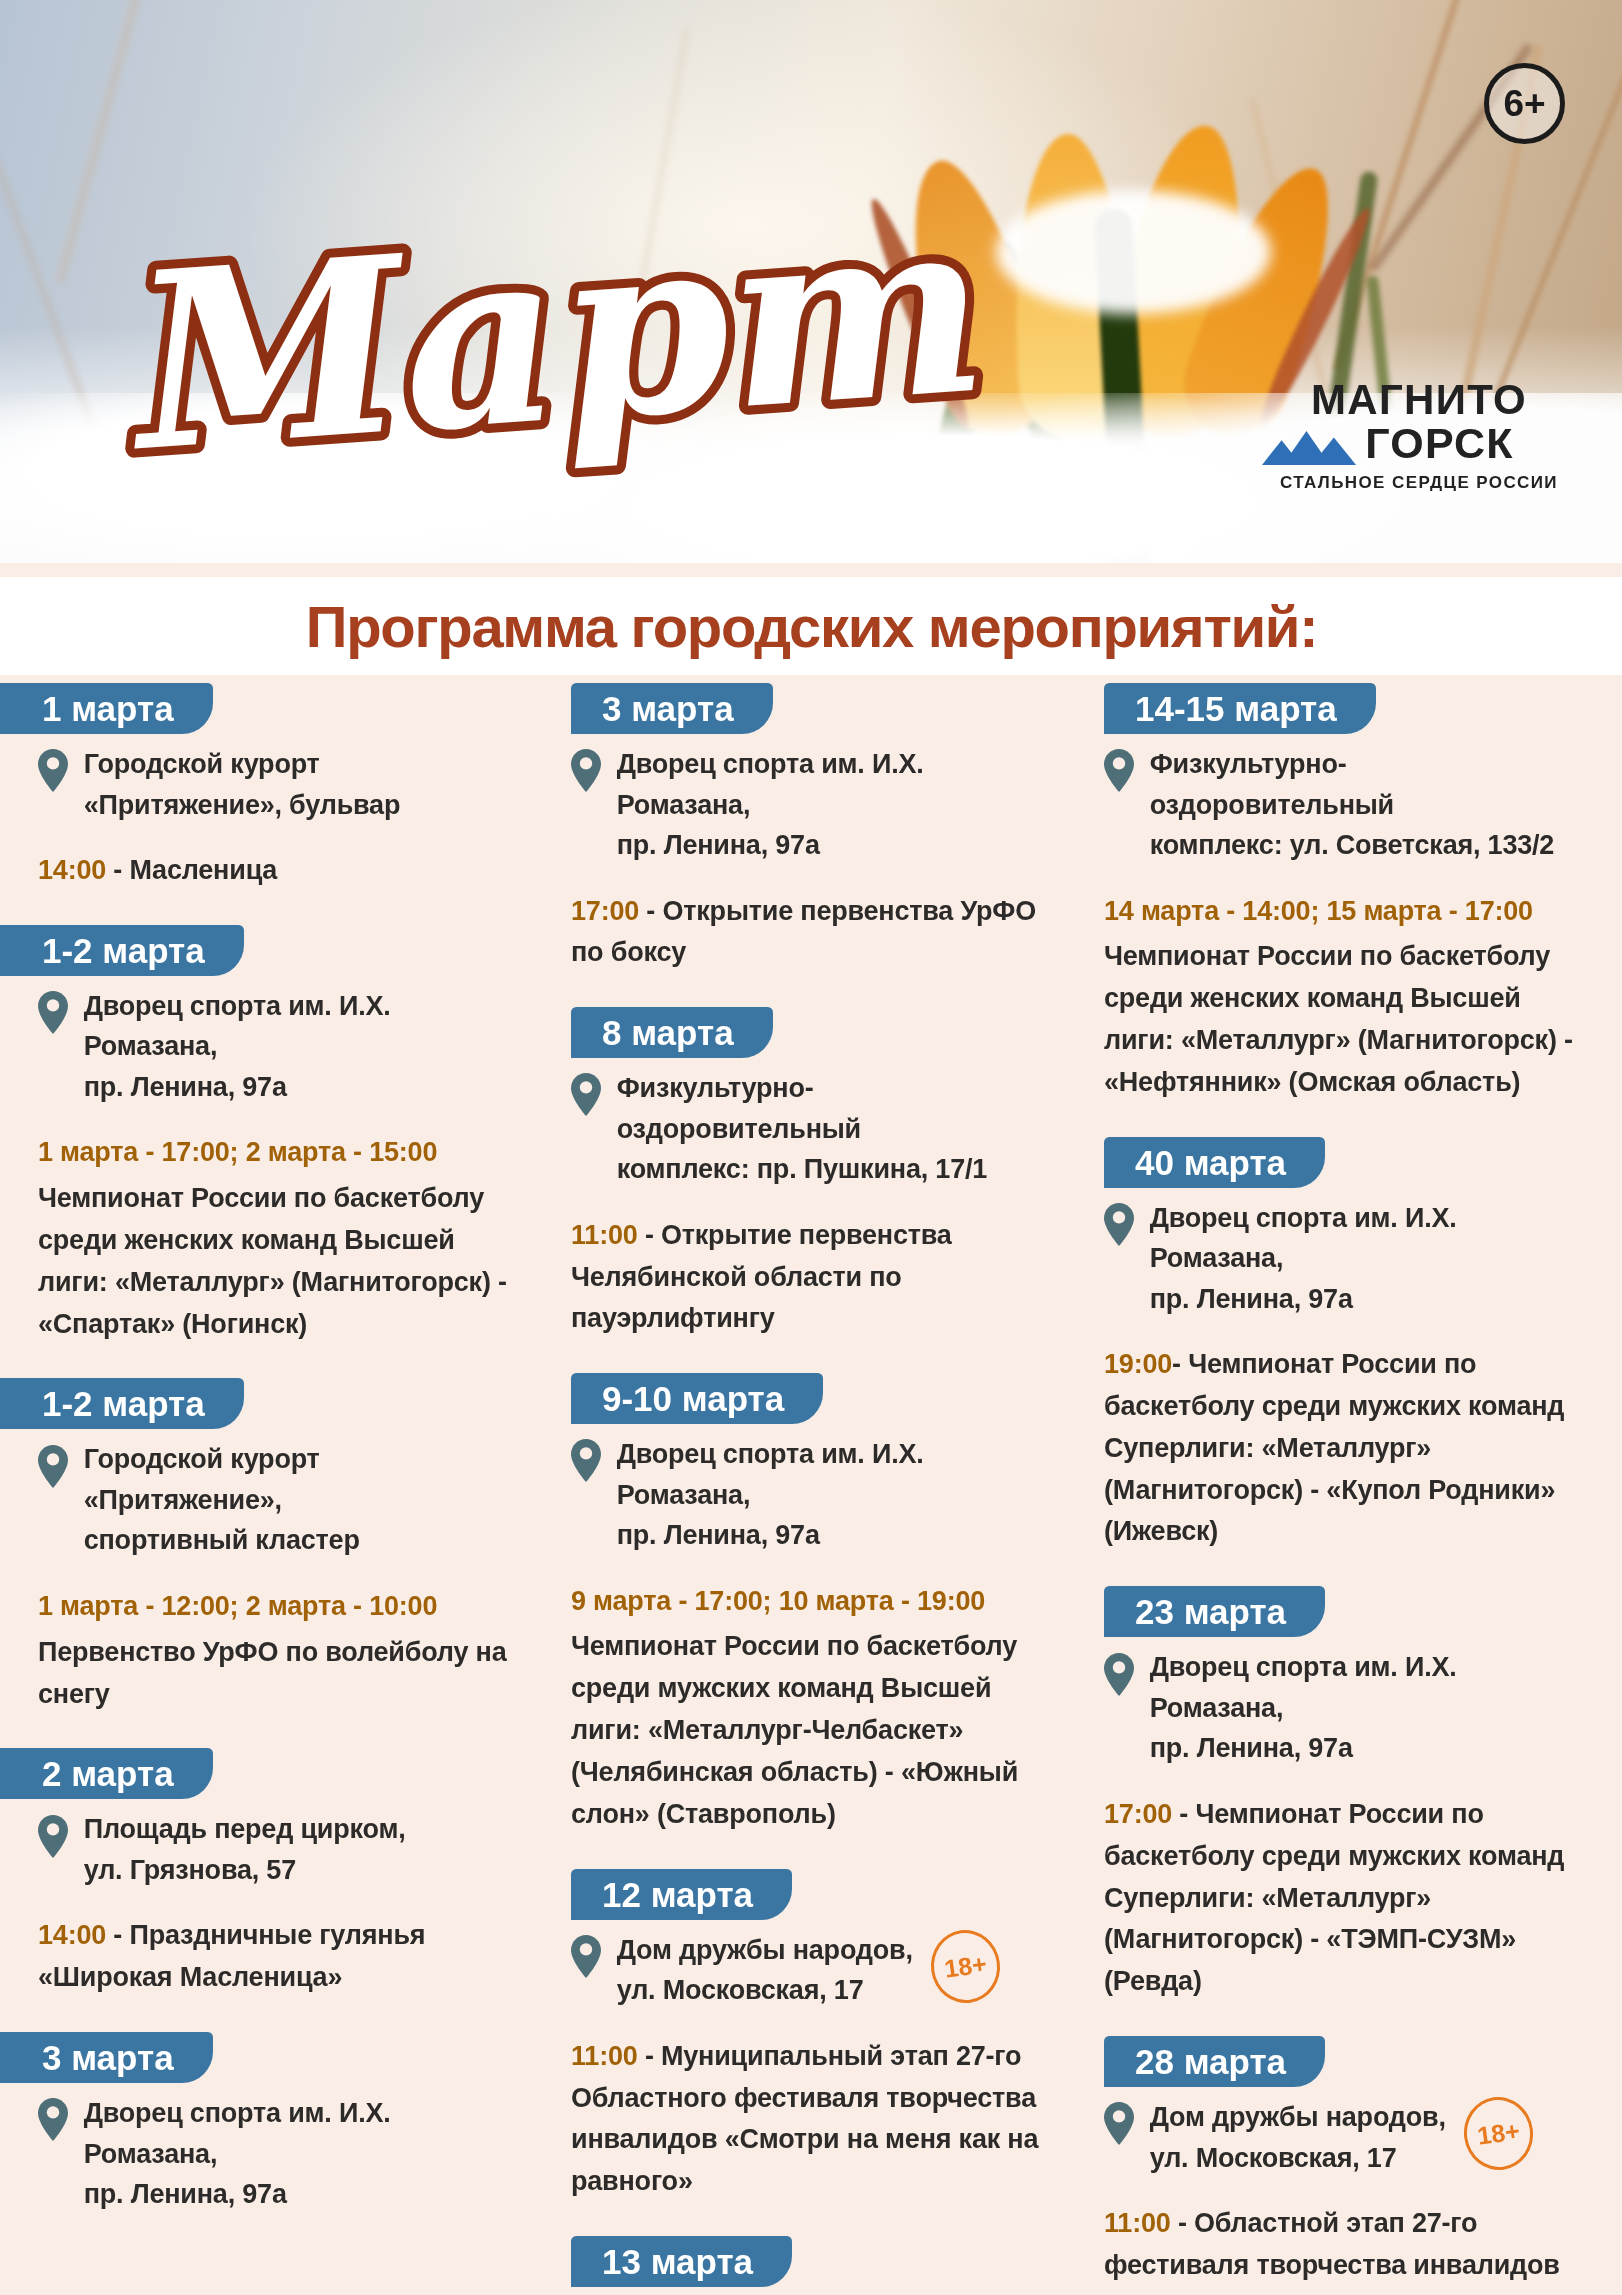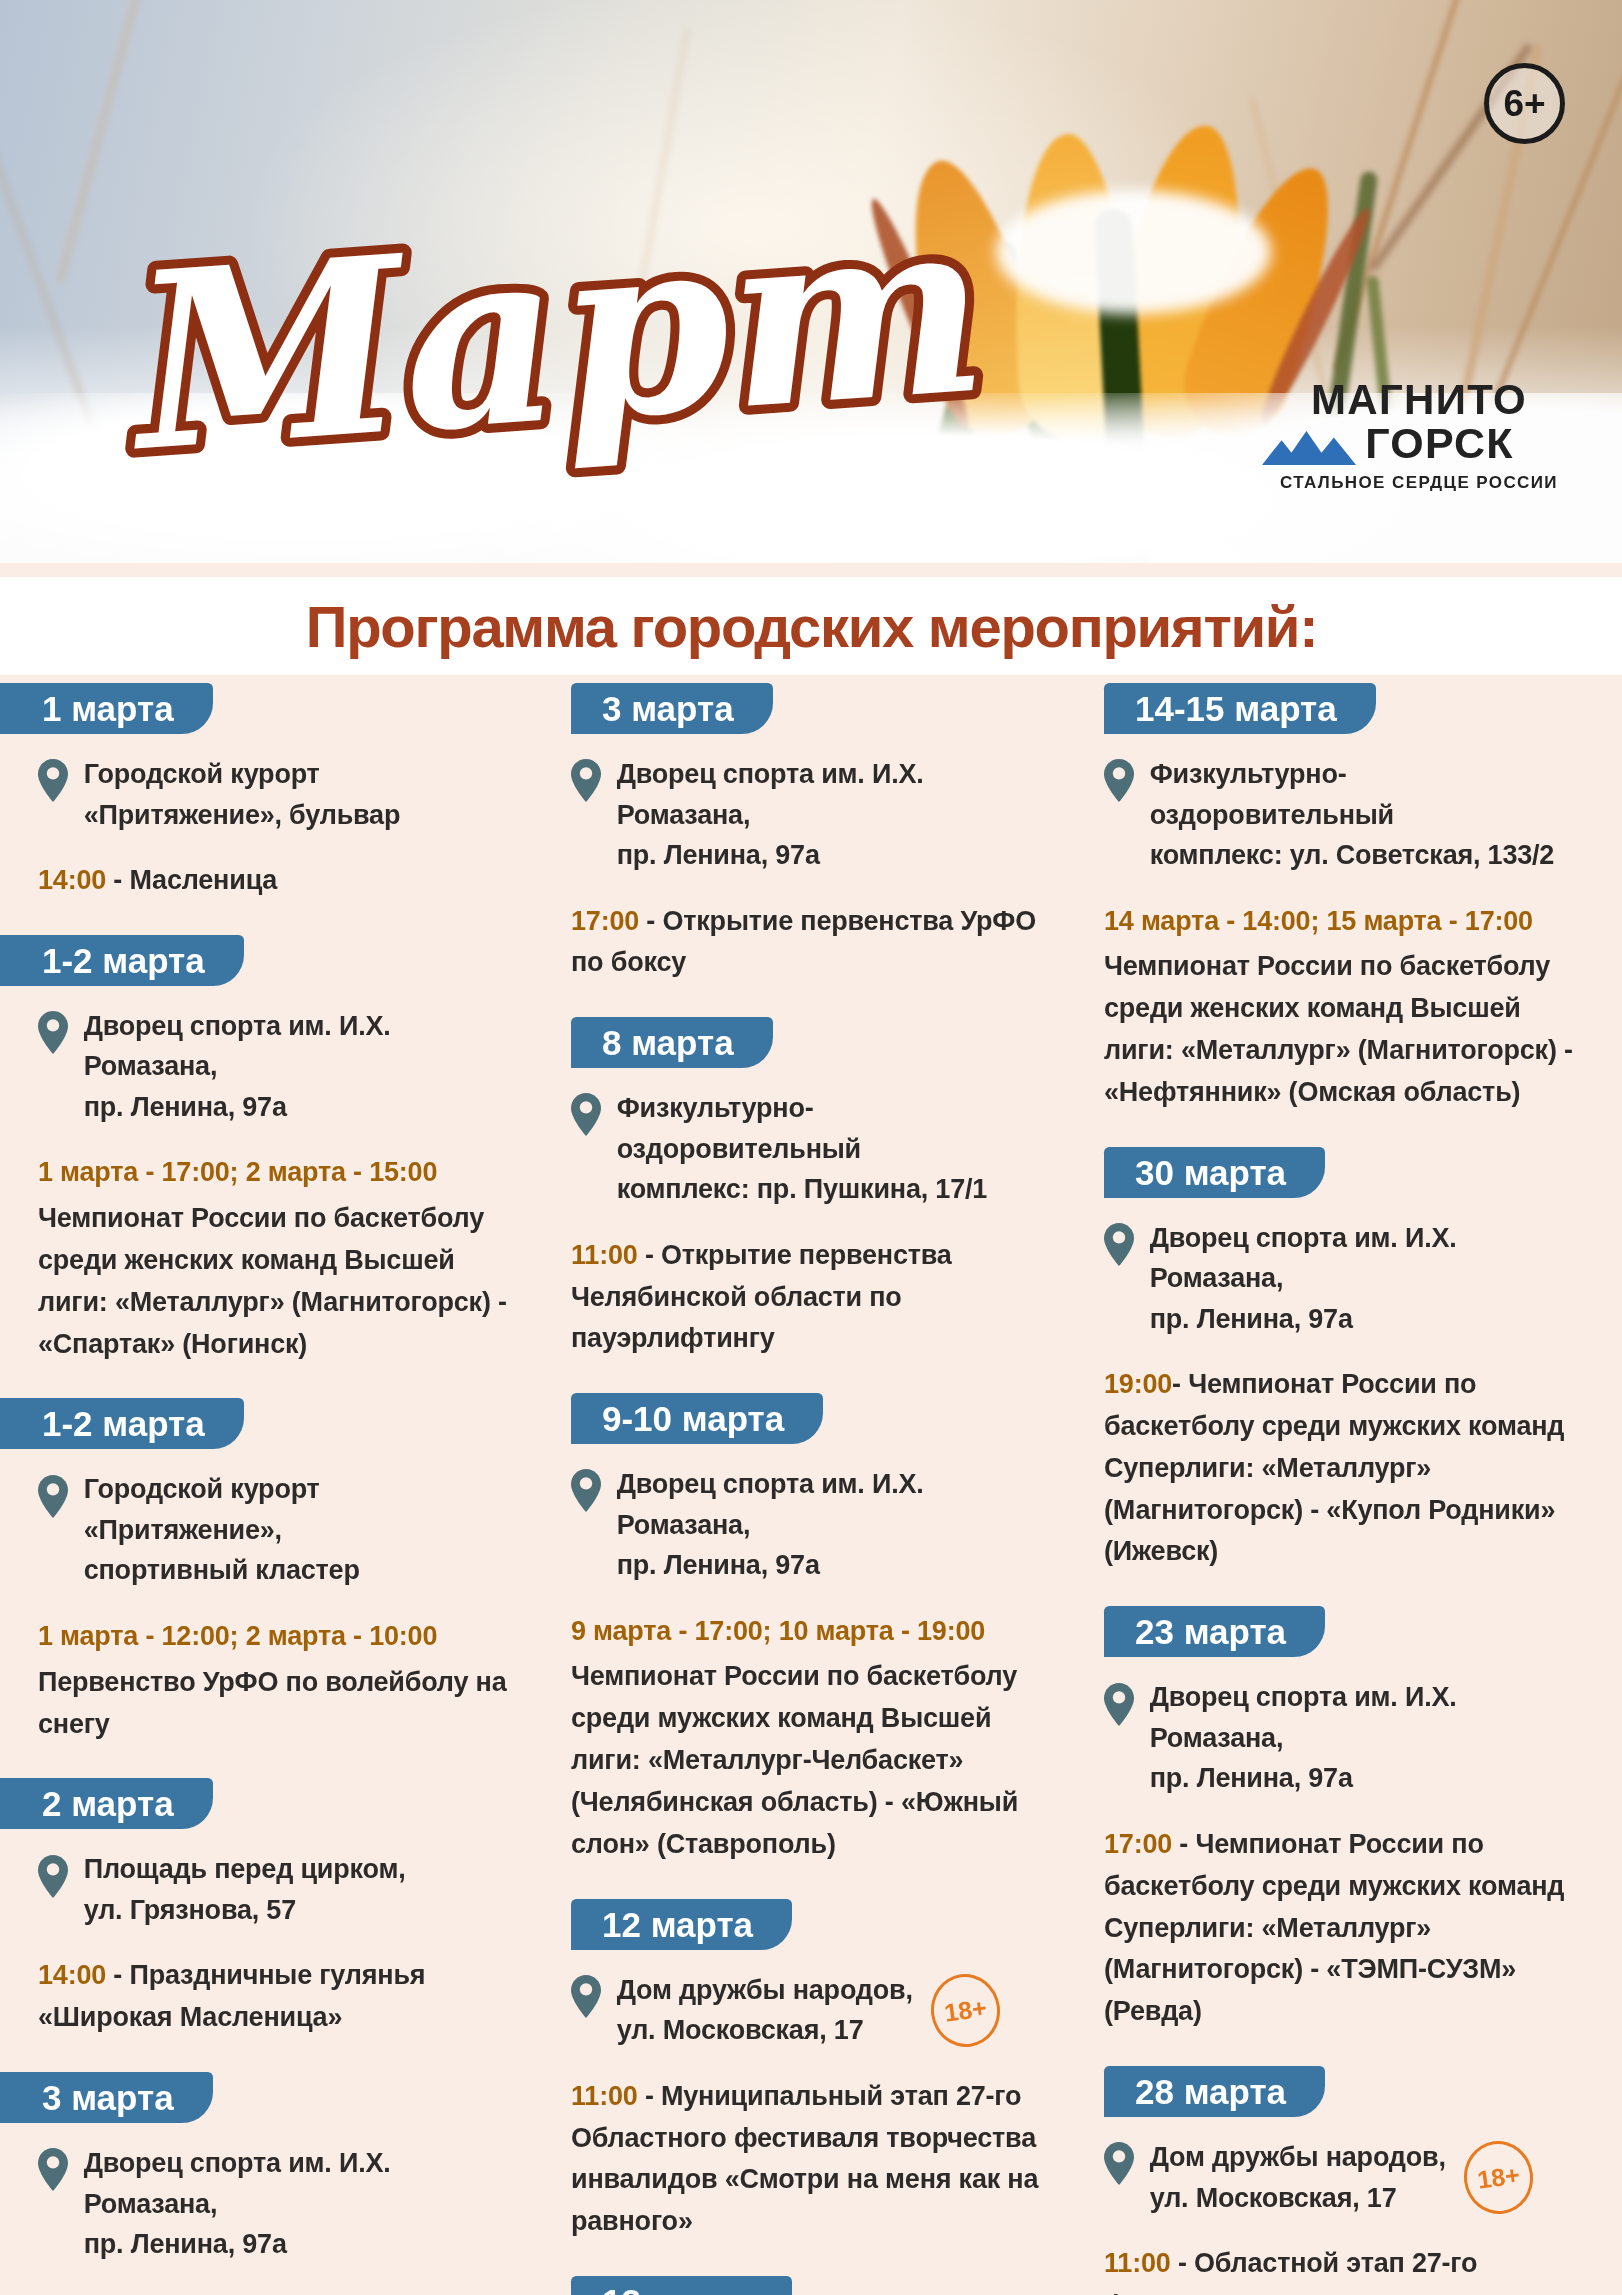--- a/index.html
+++ b/index.html
@@ -65,7 +65,7 @@
   .banner{display:inline-block;background:#3B76A3;color:#ffffff;font-size:35px;font-weight:bold;
         height:51px;line-height:51px;padding:0 39px 0 31px;border-radius:5.2px 5.2px 31px 0;white-space:nowrap;}
   .col-first .banner{margin-left:-38px;padding-left:42px;border-radius:0 5.2px 31px 0;}
-  .loc-row{display:flex;align-items:center;margin-top:20px;}
+  .loc-row{display:flex;align-items:flex-start;margin-top:10px;}
   .pin{flex:0 0 auto;margin-right:15.7px;align-self:flex-start;margin-top:5.2px;}
   .loc-text{font-size:27px;line-height:1.5;font-weight:bold;color:#2D2B29;letter-spacing:-0.2px;}
   .loc-text span{display:block;}

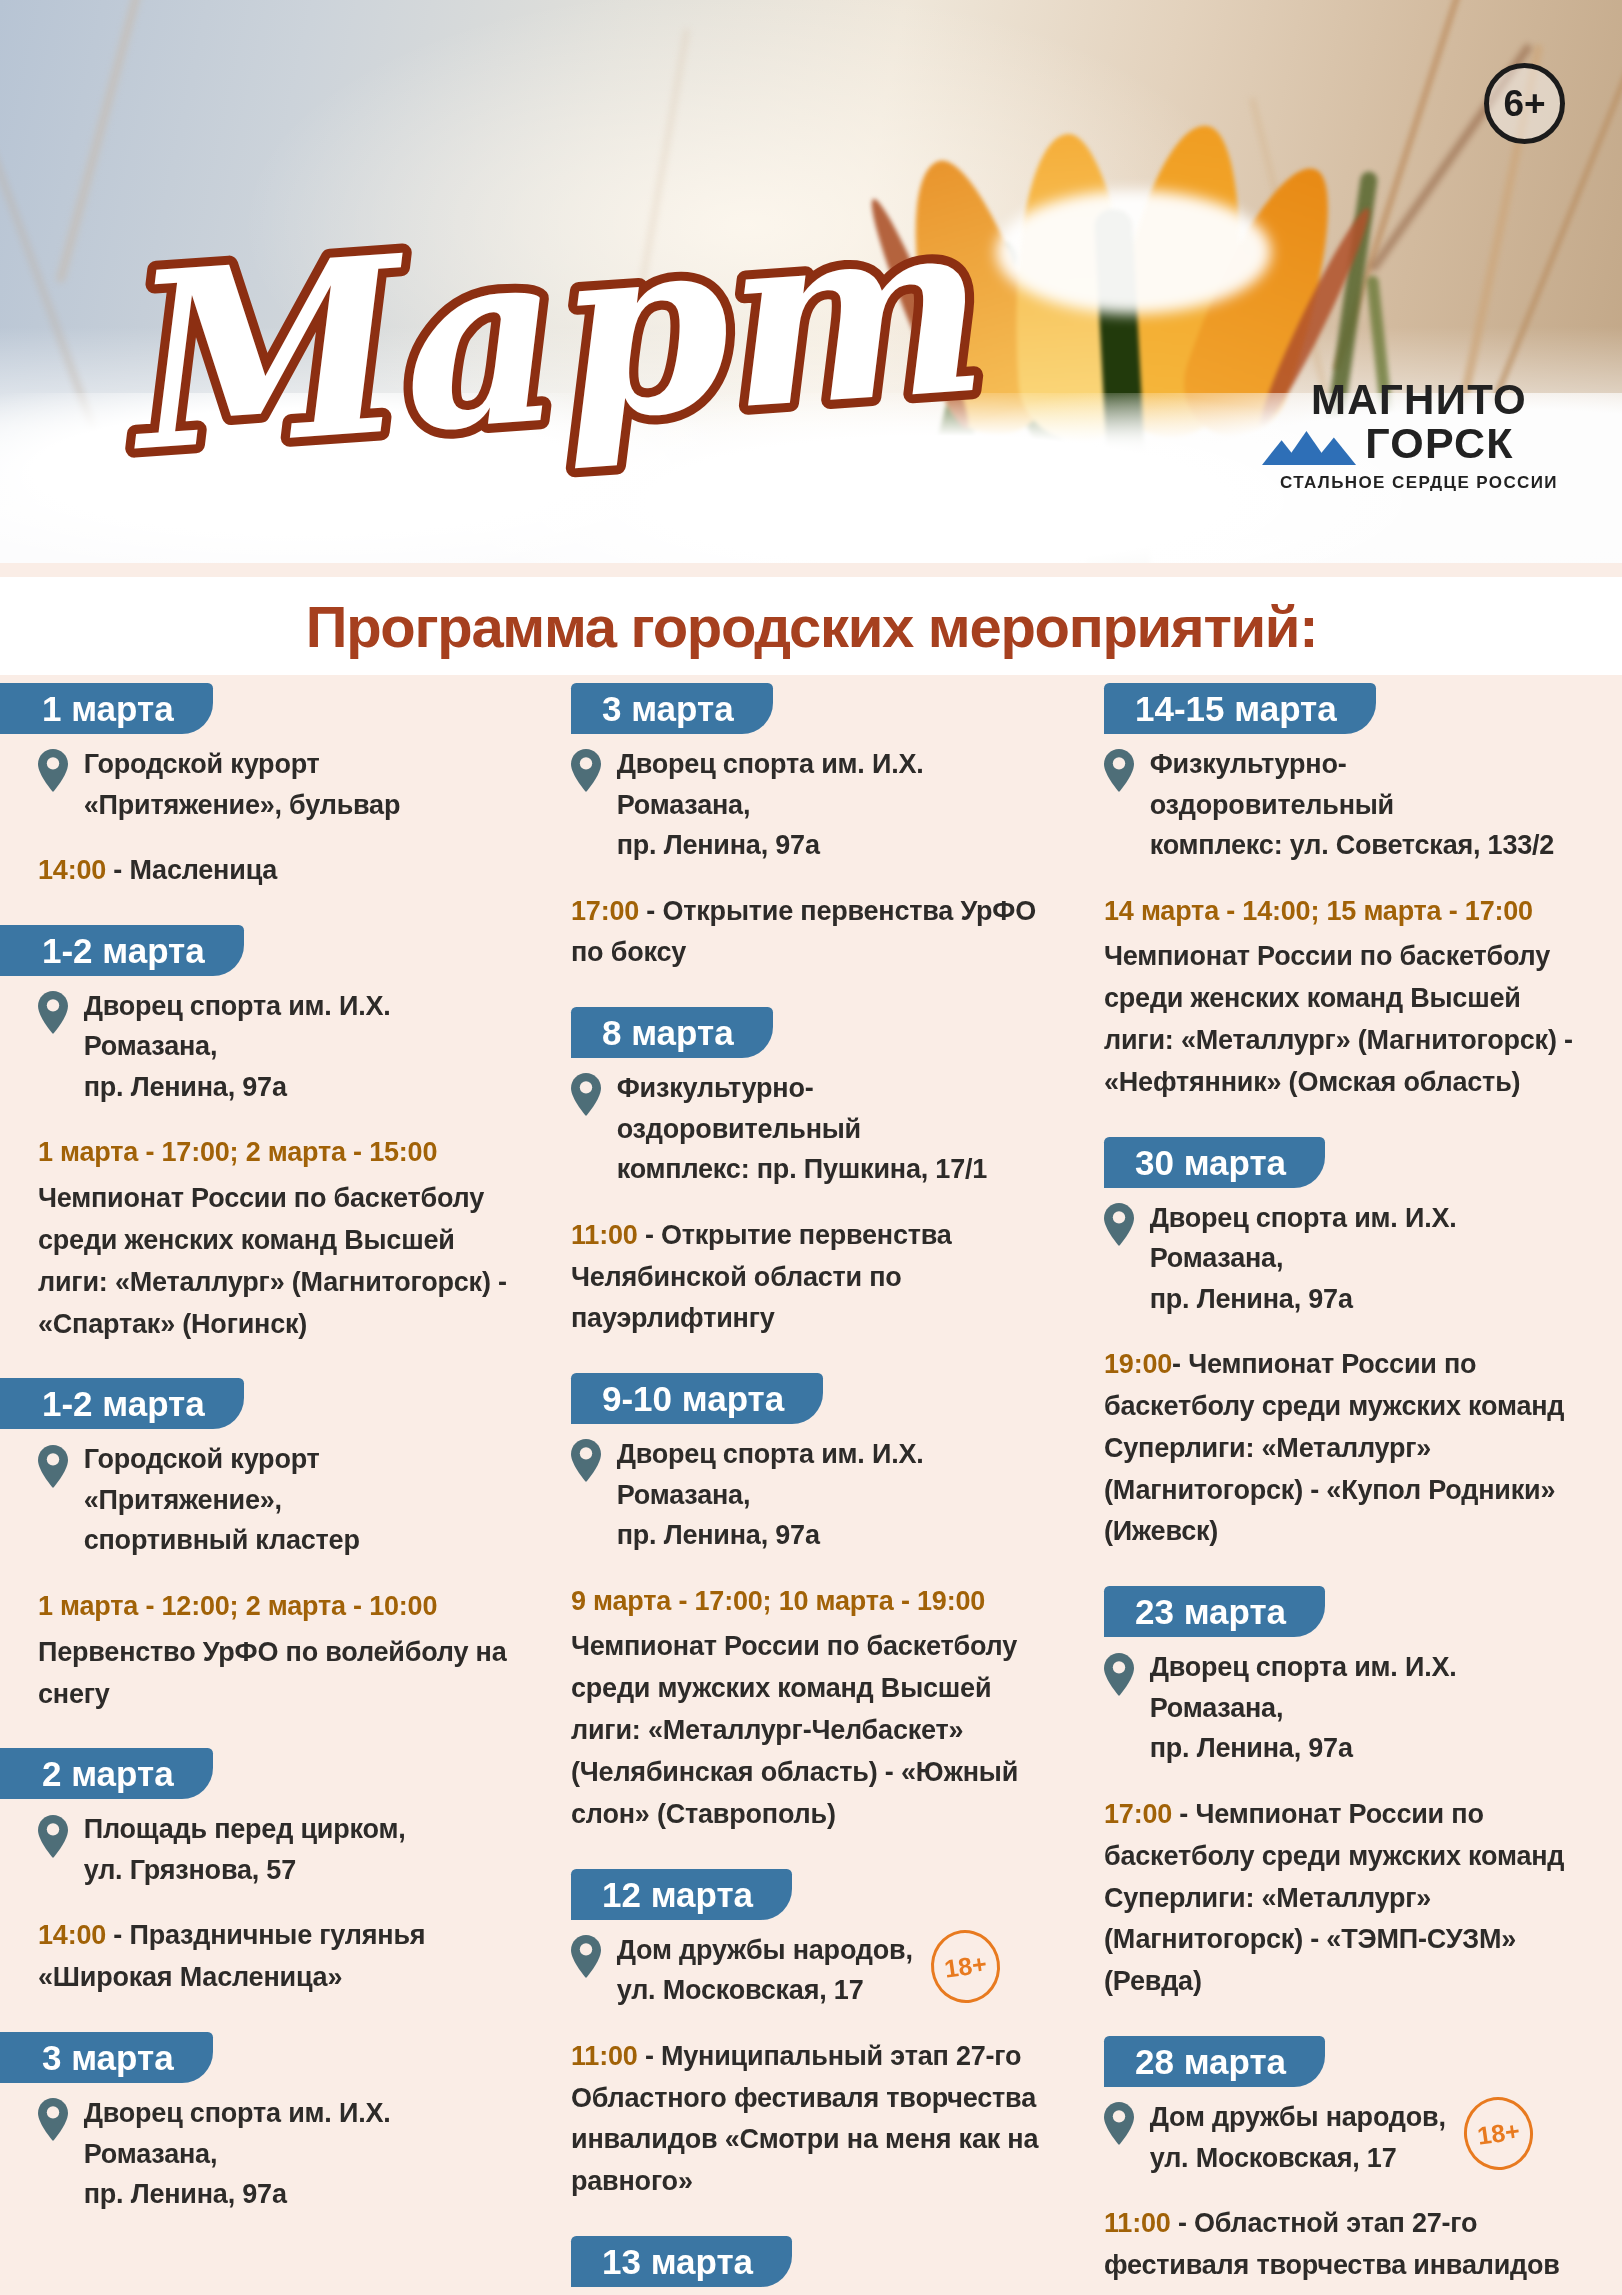--- a/index.html
+++ b/index.html
@@ -313,7 +313,7 @@
       </div>
 
       <div class="card">
-        <div class="banner">30 марта</div>
+        <div class="banner">40 марта</div>
         <div class="loc-row">
           <svg class="pin" width="30" height="43" viewBox="0 0 46 66">
               <path d="M23 0C10.3 0 0 10.3 0 23c0 17 23 43 23 43s23-26 23-43C46 10.3 35.7 0 23 0z" fill="#4E6E78"></path>

